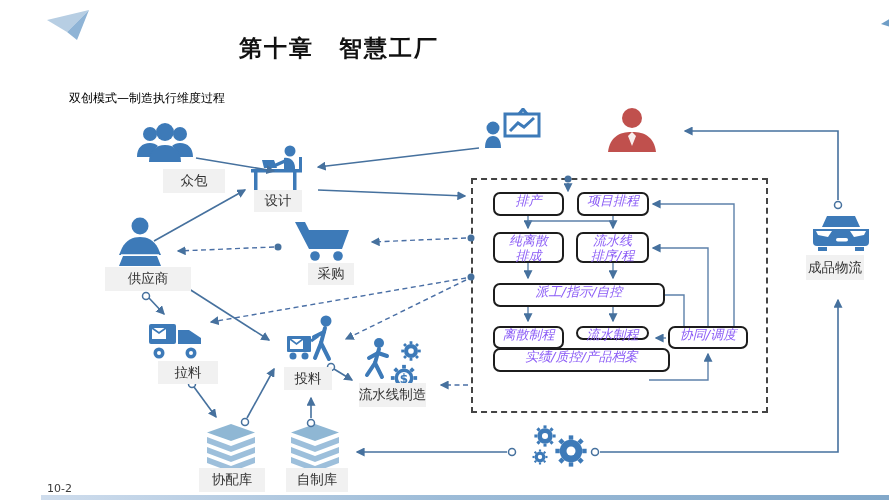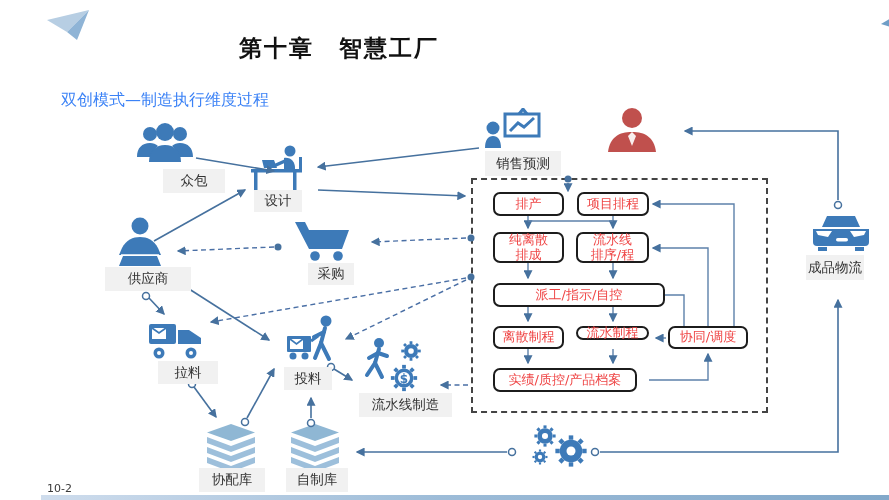--- a/index.html
+++ b/index.html
@@ -7,7 +7,7 @@
         font-family:"DejaVu Sans","Liberation Sans",sans-serif;margin-left:41px;}
   .title{position:absolute;left:198px;top:33px;font-size:23px;font-weight:bold;color:#111;
          letter-spacing:2px;white-space:nowrap;}
-  .subtitle{position:absolute;left:20px;top:90px;font-size:16px;color:#3b82f6;white-space:nowrap;}
+  .subtitle{position:absolute;left:28px;top:90px;font-size:12px;color:#000000;white-space:nowrap;}
   .pagenum{position:absolute;left:6px;top:482px;font-size:11px;font-weight:normal;color:#3a3a3a;}
   .bottom-bar{position:absolute;left:0;bottom:0;width:889px;height:5px;
               background:linear-gradient(90deg,#cfdded,#9dbcd8 45%,#7fa6c8);}

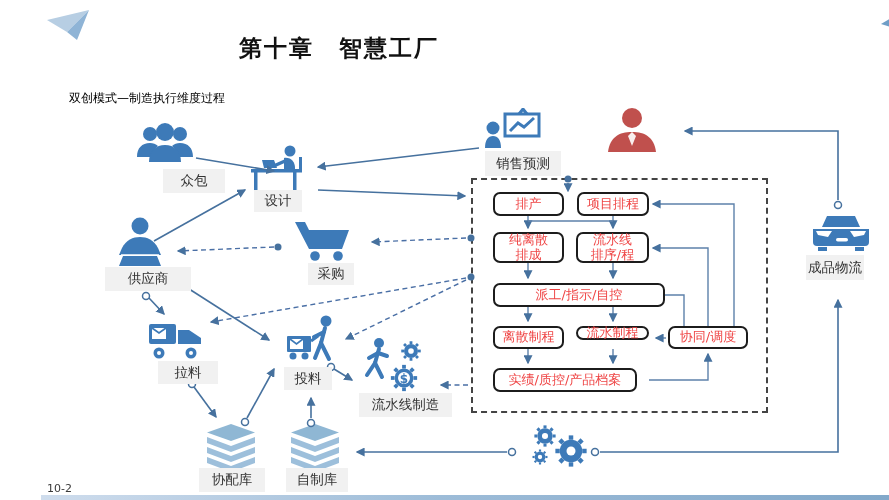--- a/index.html
+++ b/index.html
@@ -196,7 +196,6 @@
   <div class="node-label" style="left:318px;top:393px;width:93px;height:24px">流水线制造</div>
   <div class="node-label" style="left:158px;top:468px;width:66px;height:24px">协配库</div>
   <div class="node-label" style="left:245px;top:468px;width:62px;height:24px">自制库</div>
-  <div class="node-label" style="left:444px;top:151px;width:76px;height:25px">销售预测</div>
   <div class="node-label" style="left:765px;top:255px;width:58px;height:25px">成品物流</div>
 
   <div class="dashed-box"></div>

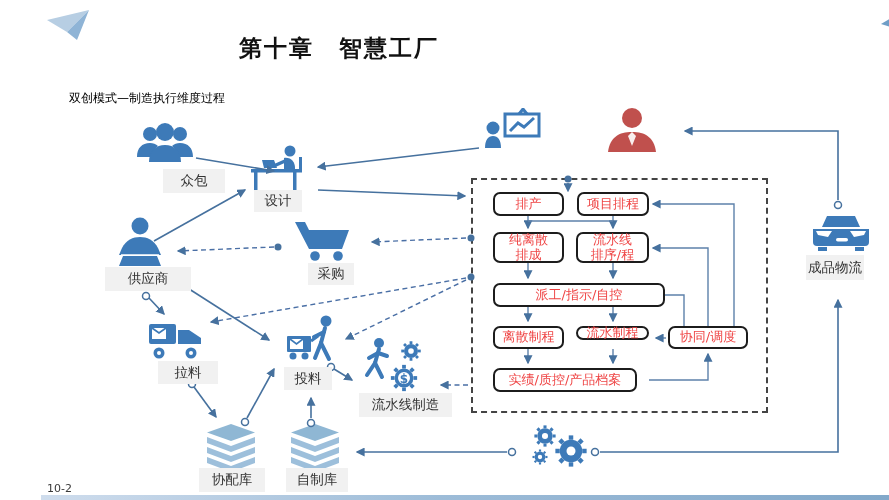--- a/index.html
+++ b/index.html
@@ -19,7 +19,7 @@
               border:2px dashed #444;box-sizing:border-box;z-index:0;}
   .flow-box{position:absolute;z-index:3;background:#fff;border:2px solid #1c1c1c;border-radius:7px;
             box-sizing:border-box;display:flex;flex-direction:column;align-items:center;
-            justify-content:center;font-size:13px;color:#ef4444;line-height:1.15;white-space:nowrap;}
+            font-size:13px;color:#8b5cf6;line-height:1.15;white-space:nowrap;font-style:italic;}
   .overlay{position:absolute;left:0;top:0;z-index:2;pointer-events:none;}
   .ln{stroke:#46719e;stroke-width:1.6;fill:none;}
   .ln2{stroke:#5d81aa;stroke-width:1.4;fill:none;}

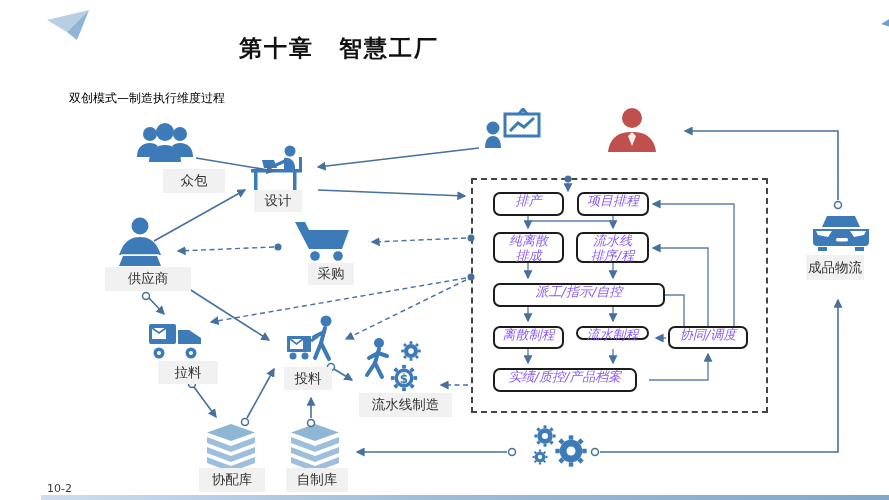--- a/index.html
+++ b/index.html
@@ -226,7 +226,7 @@
   <div class="flow-box" style="left:627px;top:326px;width:80px;height:23px">
       <span>协同/调度</span>
     </div>
-  <div class="flow-box" style="left:452px;top:368px;width:144px;height:24px">
+  <div class="flow-box" style="left:452px;top:348px;width:177px;height:24px">
       <span>实绩/质控/产品档案</span>
     </div>
 

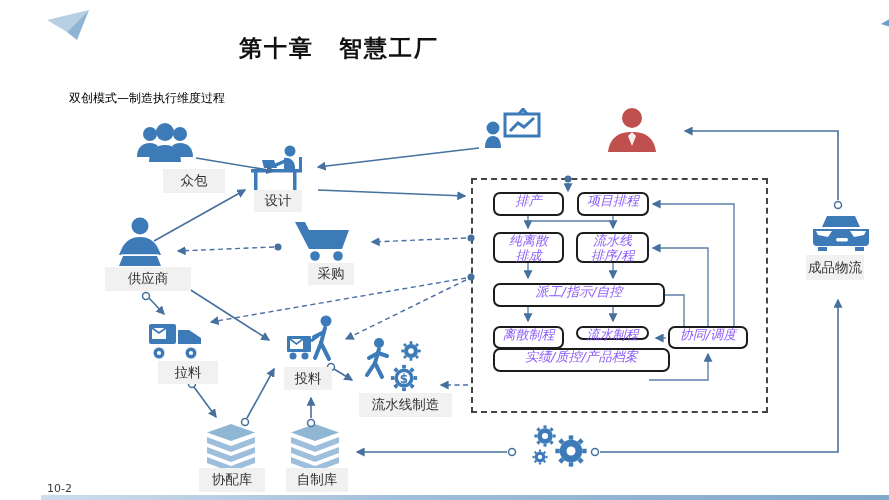--- a/index.html
+++ b/index.html
@@ -193,7 +193,7 @@
   <div class="node-label" style="left:267px;top:263px;width:46px;height:22px">采购</div>
   <div class="node-label" style="left:117px;top:361px;width:60px;height:23px">拉料</div>
   <div class="node-label" style="left:243px;top:367px;width:48px;height:23px">投料</div>
-  <div class="node-label" style="left:318px;top:393px;width:93px;height:24px">流水线制造</div>
+  <div class="node-label" style="left:318px;top:383px;width:67px;height:24px">流水线制造</div>
   <div class="node-label" style="left:158px;top:468px;width:66px;height:24px">协配库</div>
   <div class="node-label" style="left:245px;top:468px;width:62px;height:24px">自制库</div>
   <div class="node-label" style="left:765px;top:255px;width:58px;height:25px">成品物流</div>

